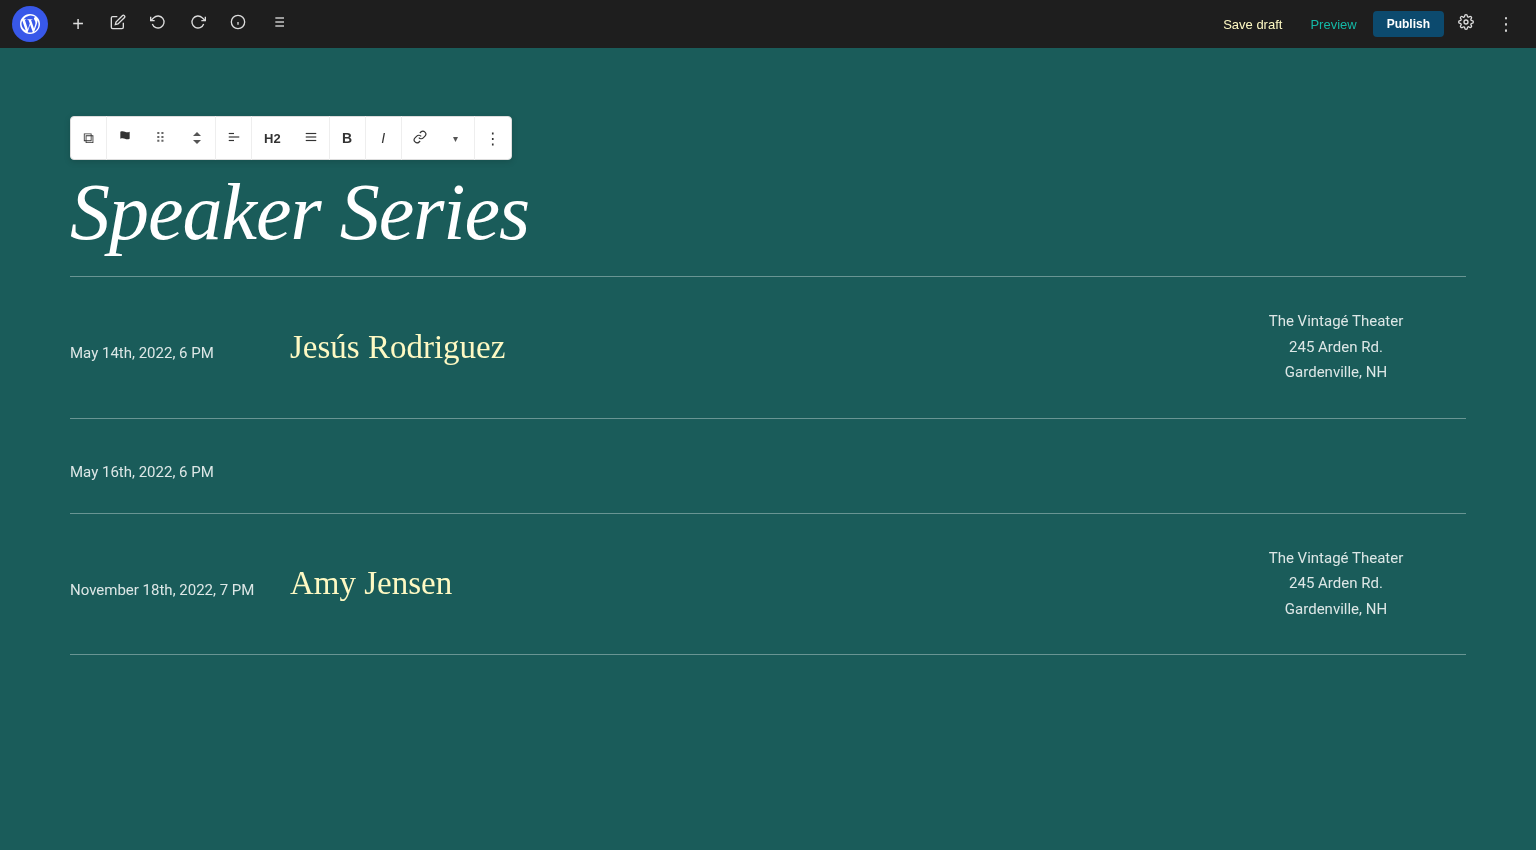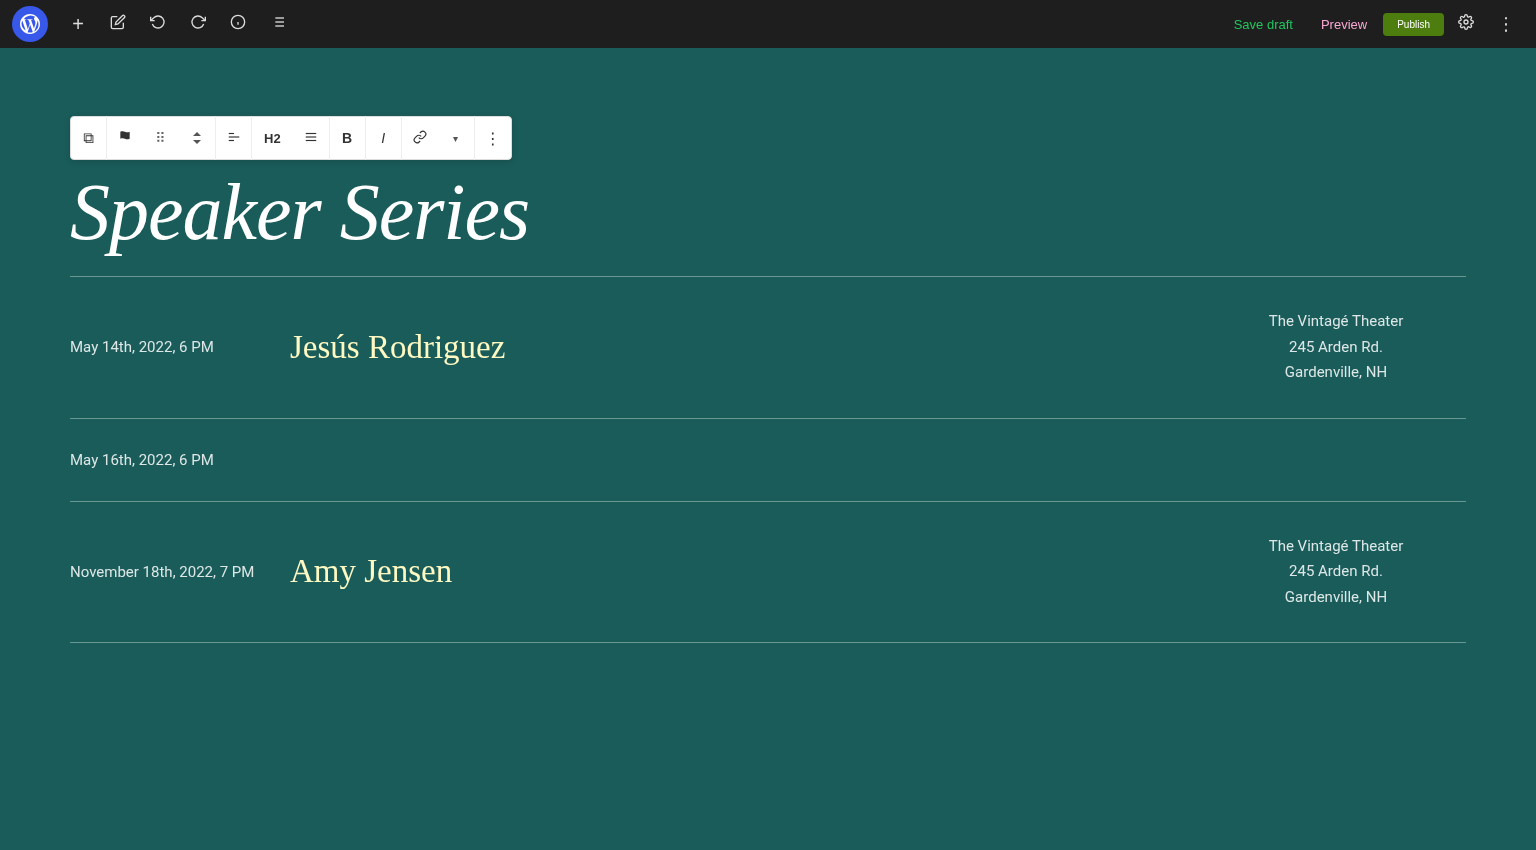--- a/index.html
+++ b/index.html
@@ -58,7 +58,7 @@
     #save-draft-btn {
       background: transparent;
       border: none;
-      color: #22c55e;
+      color: #fef9c3;
       cursor: pointer;
       font-size: 13px;
       padding: 6px 12px;

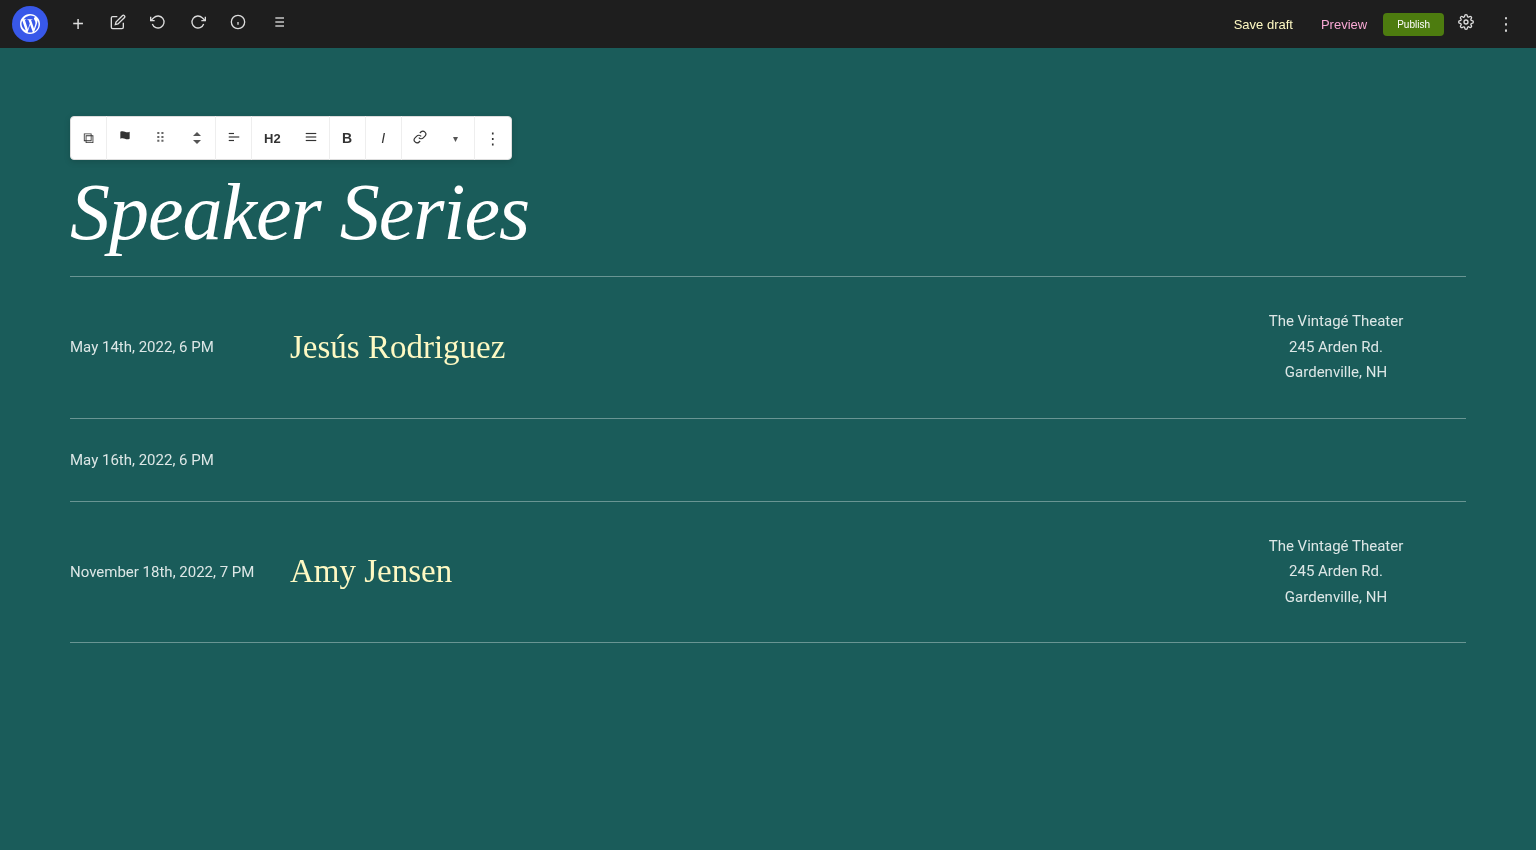--- a/index.html
+++ b/index.html
@@ -68,7 +68,7 @@
     #preview-btn {
       background: transparent;
       border: none;
-      color: #f9a8d4;
+      color: #14b8a6;
       cursor: pointer;
       font-size: 13px;
       padding: 6px 12px;

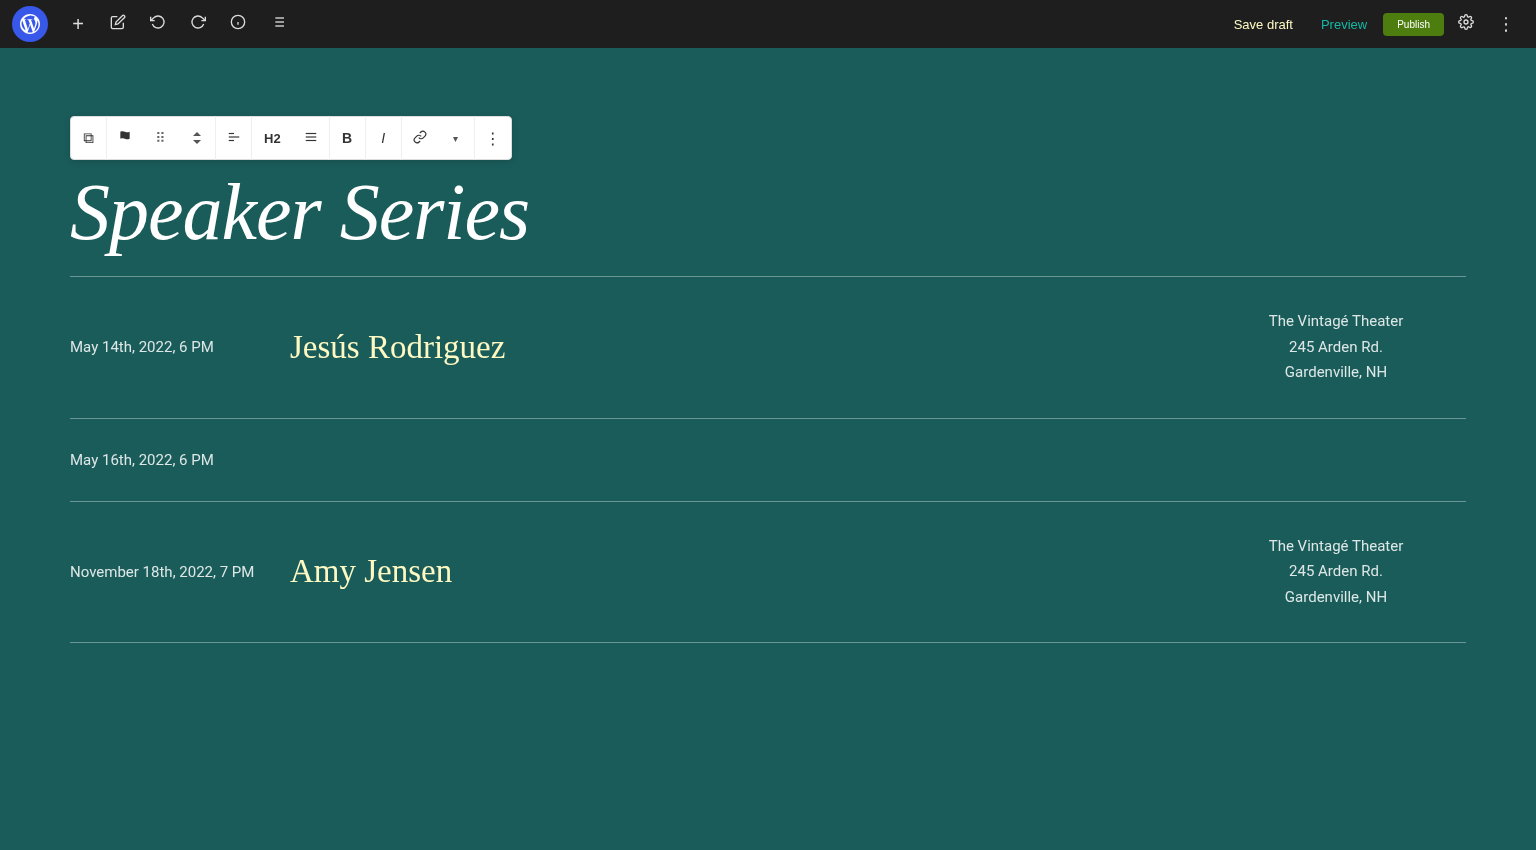--- a/index.html
+++ b/index.html
@@ -76,12 +76,12 @@
     }
 
     #publish-btn {
-      background: #4d7c0f;
+      background: #0c4a6e;
       border: none;
       color: white;
       cursor: pointer;
-      font-size: 10px;
-      font-weight: 400;
+      font-size: 12px;
+      font-weight: 700;
       padding: 6px 14px;
       border-radius: 4px;
     }

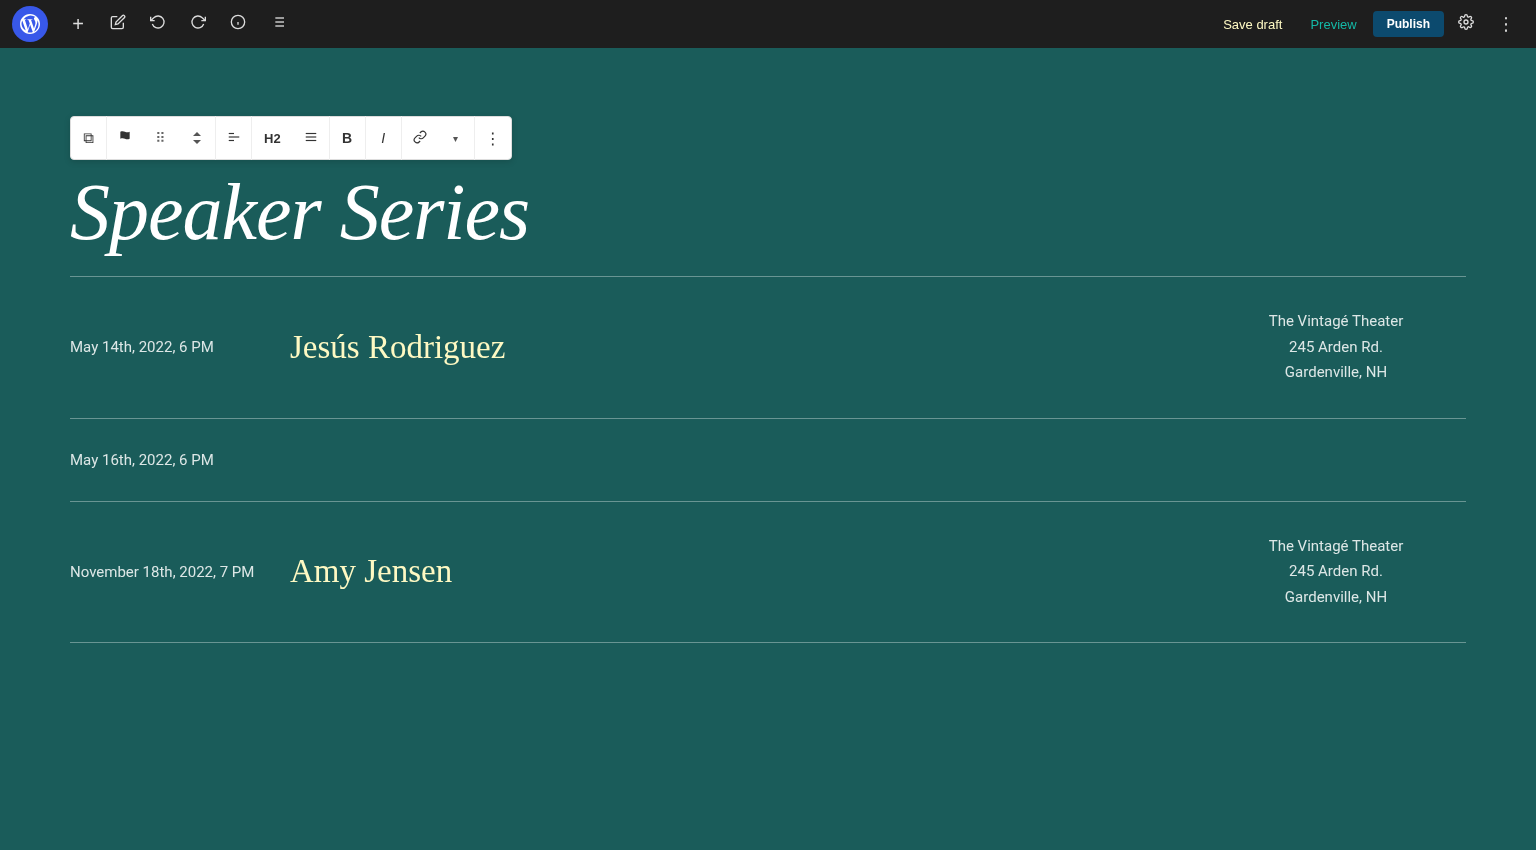--- a/index.html
+++ b/index.html
@@ -173,6 +173,7 @@
       font-size: 15px;
       color: rgba(255,255,255,0.85);
       font-weight: 400;
+      margin-top: 12px;
     }
 
     .event-speaker {

